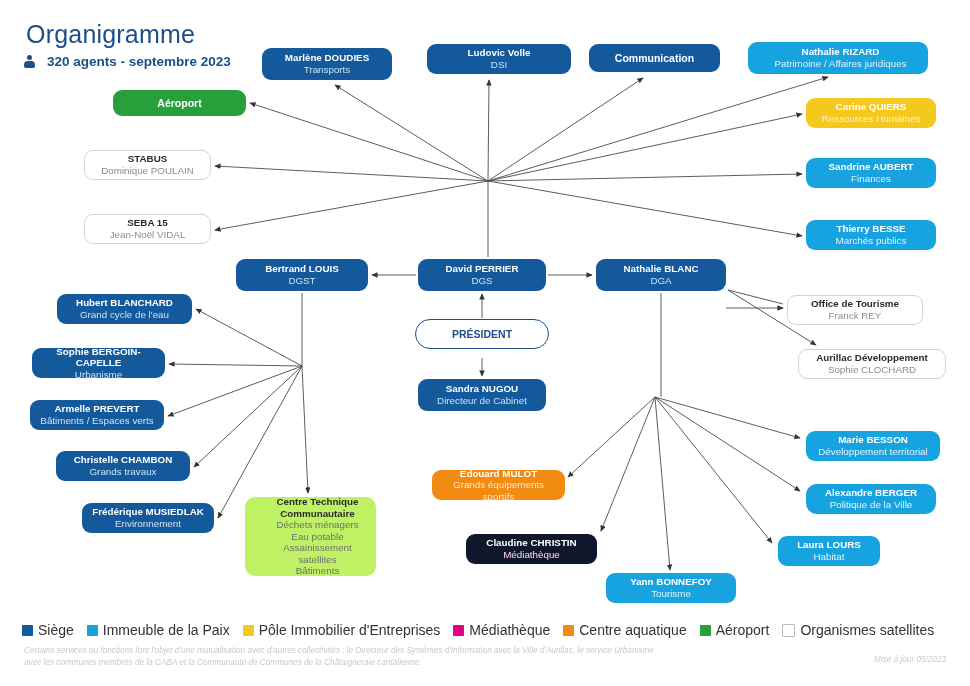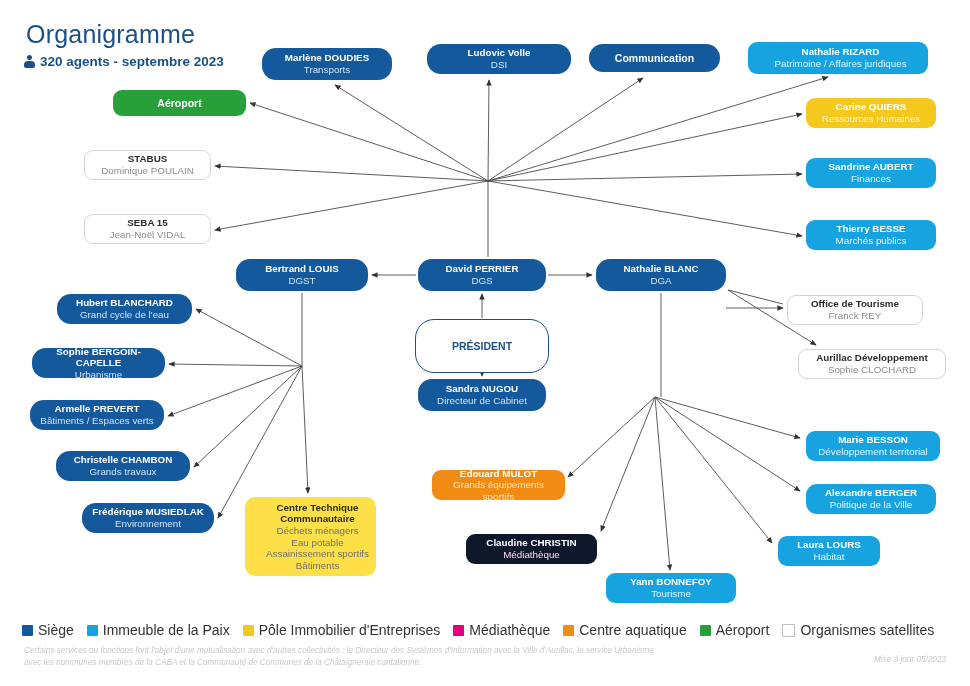--- a/index.html
+++ b/index.html
@@ -16,7 +16,7 @@
   #title{position:absolute;left:26px;top:20px;font-size:25px;color:#1a4f88;
          letter-spacing:.2px;font-weight:400;}
   #subtitle{position:absolute;left:24px;top:54px;font-size:13.5px;color:#1a4f88;
-            font-weight:700;display:flex;align-items:center;gap:5px;}
+            font-weight:700;display:flex;align-items:center;gap:12px;}
   #subtitle .person-icon{display:inline-block;width:11px;height:13px;position:relative;}
   #subtitle .person-icon::before{content:"";position:absolute;left:3px;top:0;width:5px;height:5px;
             border-radius:50%;background:#1a4f88;}

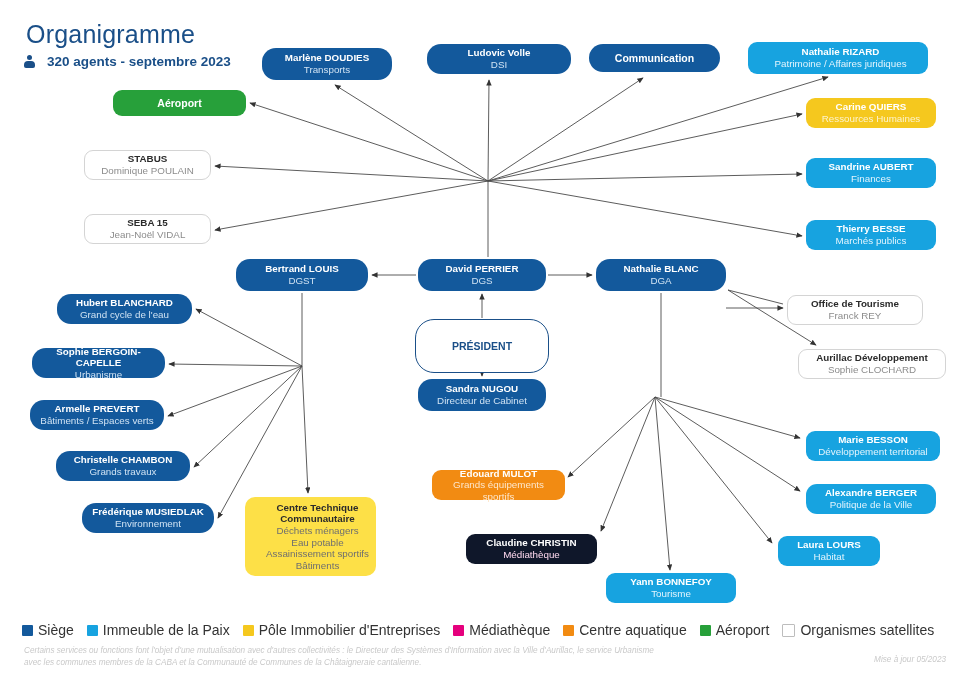--- a/index.html
+++ b/index.html
@@ -30,7 +30,7 @@
   .node .n{font-weight:700;}
   .node .r{font-weight:400;}
 
-  .t-siege{background:#13599c;color:#ffffff;border-radius:14px;}
+  .t-siege{background:#13599c;color:#ffffff;}
   .t-siege .r{color:#cfe2f3;}
   .t-paix{background:#17a3e0;color:#ffffff;}
   .t-paix .r{color:#e2f4fd;}

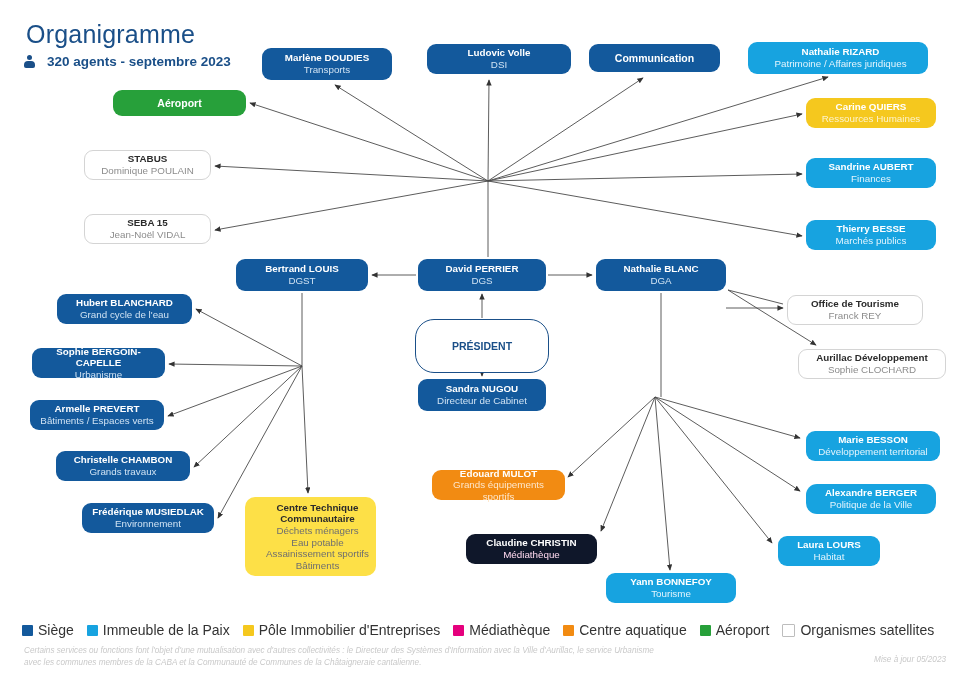--- a/index.html
+++ b/index.html
@@ -232,7 +232,7 @@
       </div>
     </div>
 
-  <div class="node t-pres fs11" id="president-box" style="left: 415px; top: 319px; width: 134px; height: 54px; border-radius: 19px;">
+  <div class="node t-pres fs11" id="president-box" style="left: 415px; top: 319px; width: 134px; height: 30px; border-radius: 19px;">
     <span class="n">PRÉSIDENT</span>
   </div>
 

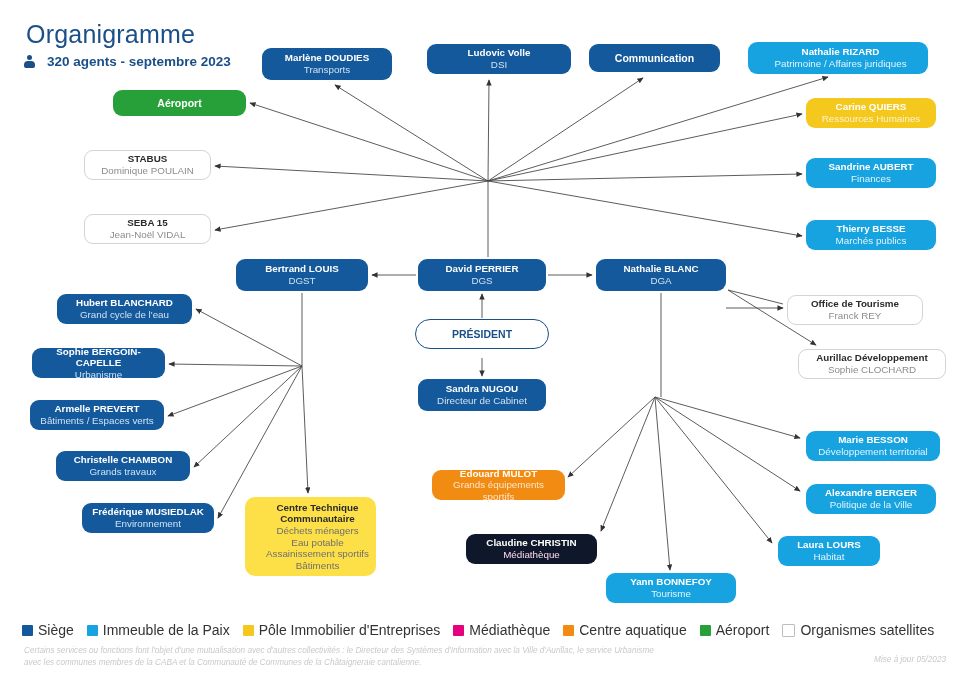--- a/index.html
+++ b/index.html
@@ -43,7 +43,7 @@
   .t-aero{background:#27a03a;color:#ffffff;}
   .t-sat{background:#ffffff;color:#2b2b2b;border:1px solid #d4d4d4;}
   .t-sat .r{color:#8c8c8c;}
-  .t-grey{background:#fde047;color:#2b2b2b;border-radius:10px;padding-left:20px;}
+  .t-grey{background:#bef264;color:#2b2b2b;border-radius:10px;padding-left:20px;}
   .t-grey .r{color:#6f6f6f;}
   .t-pres{background:#ffffff;color:#1a4f88;border:1.6px solid #1a4f88;border-radius:12px;}
 

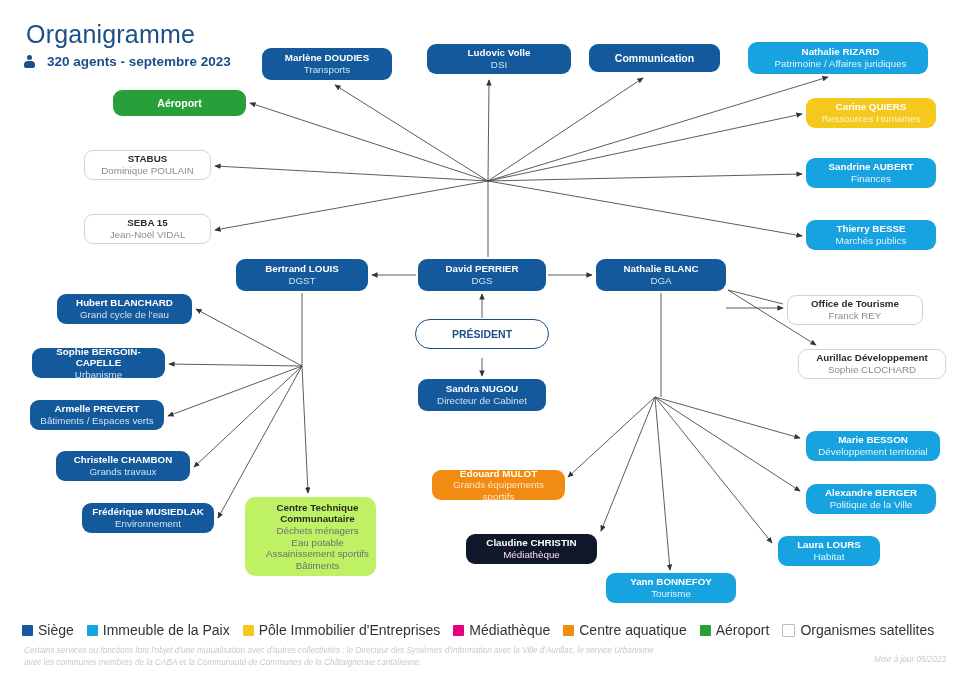--- a/index.html
+++ b/index.html
@@ -241,7 +241,7 @@
     <span class="n">Communautaire</span>
     <span class="r">Déchets ménagers</span>
     <span class="r">Eau potable</span>
-    <span class="r">Assainissement sportifs</span>
+    <span class="r">Assainissement satellites</span>
     <span class="r">Bâtiments</span>
   </div>
 

